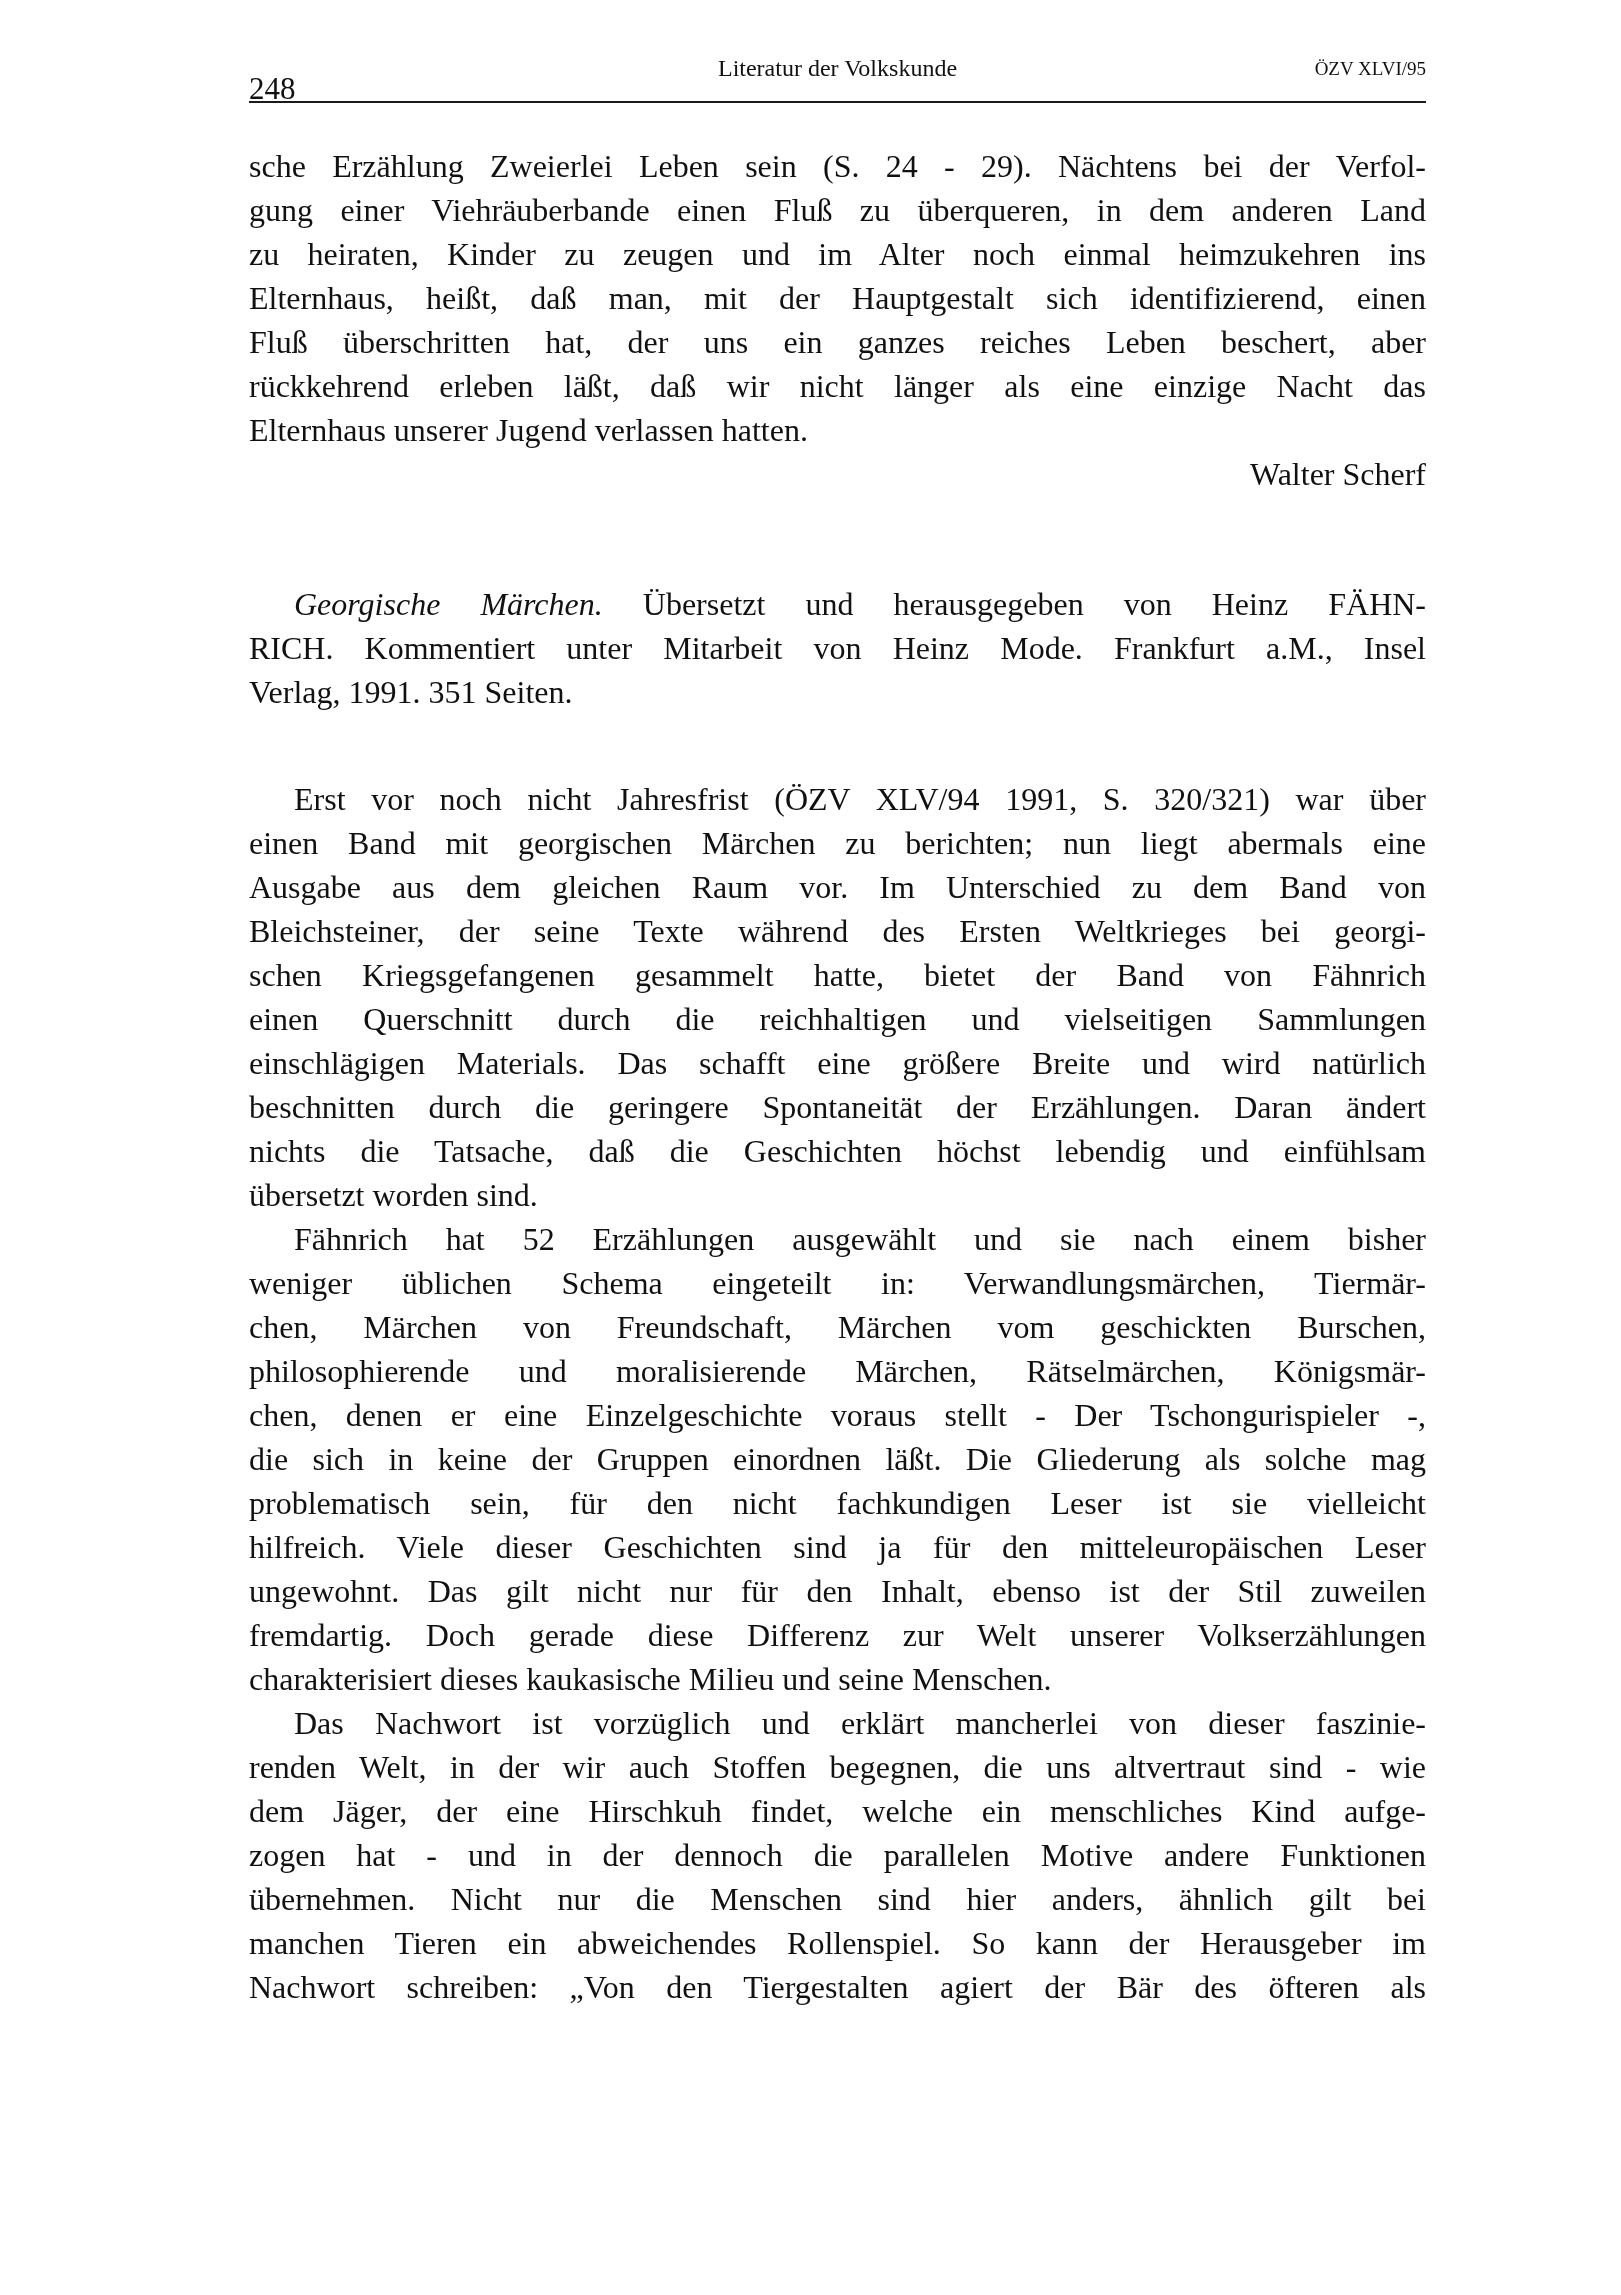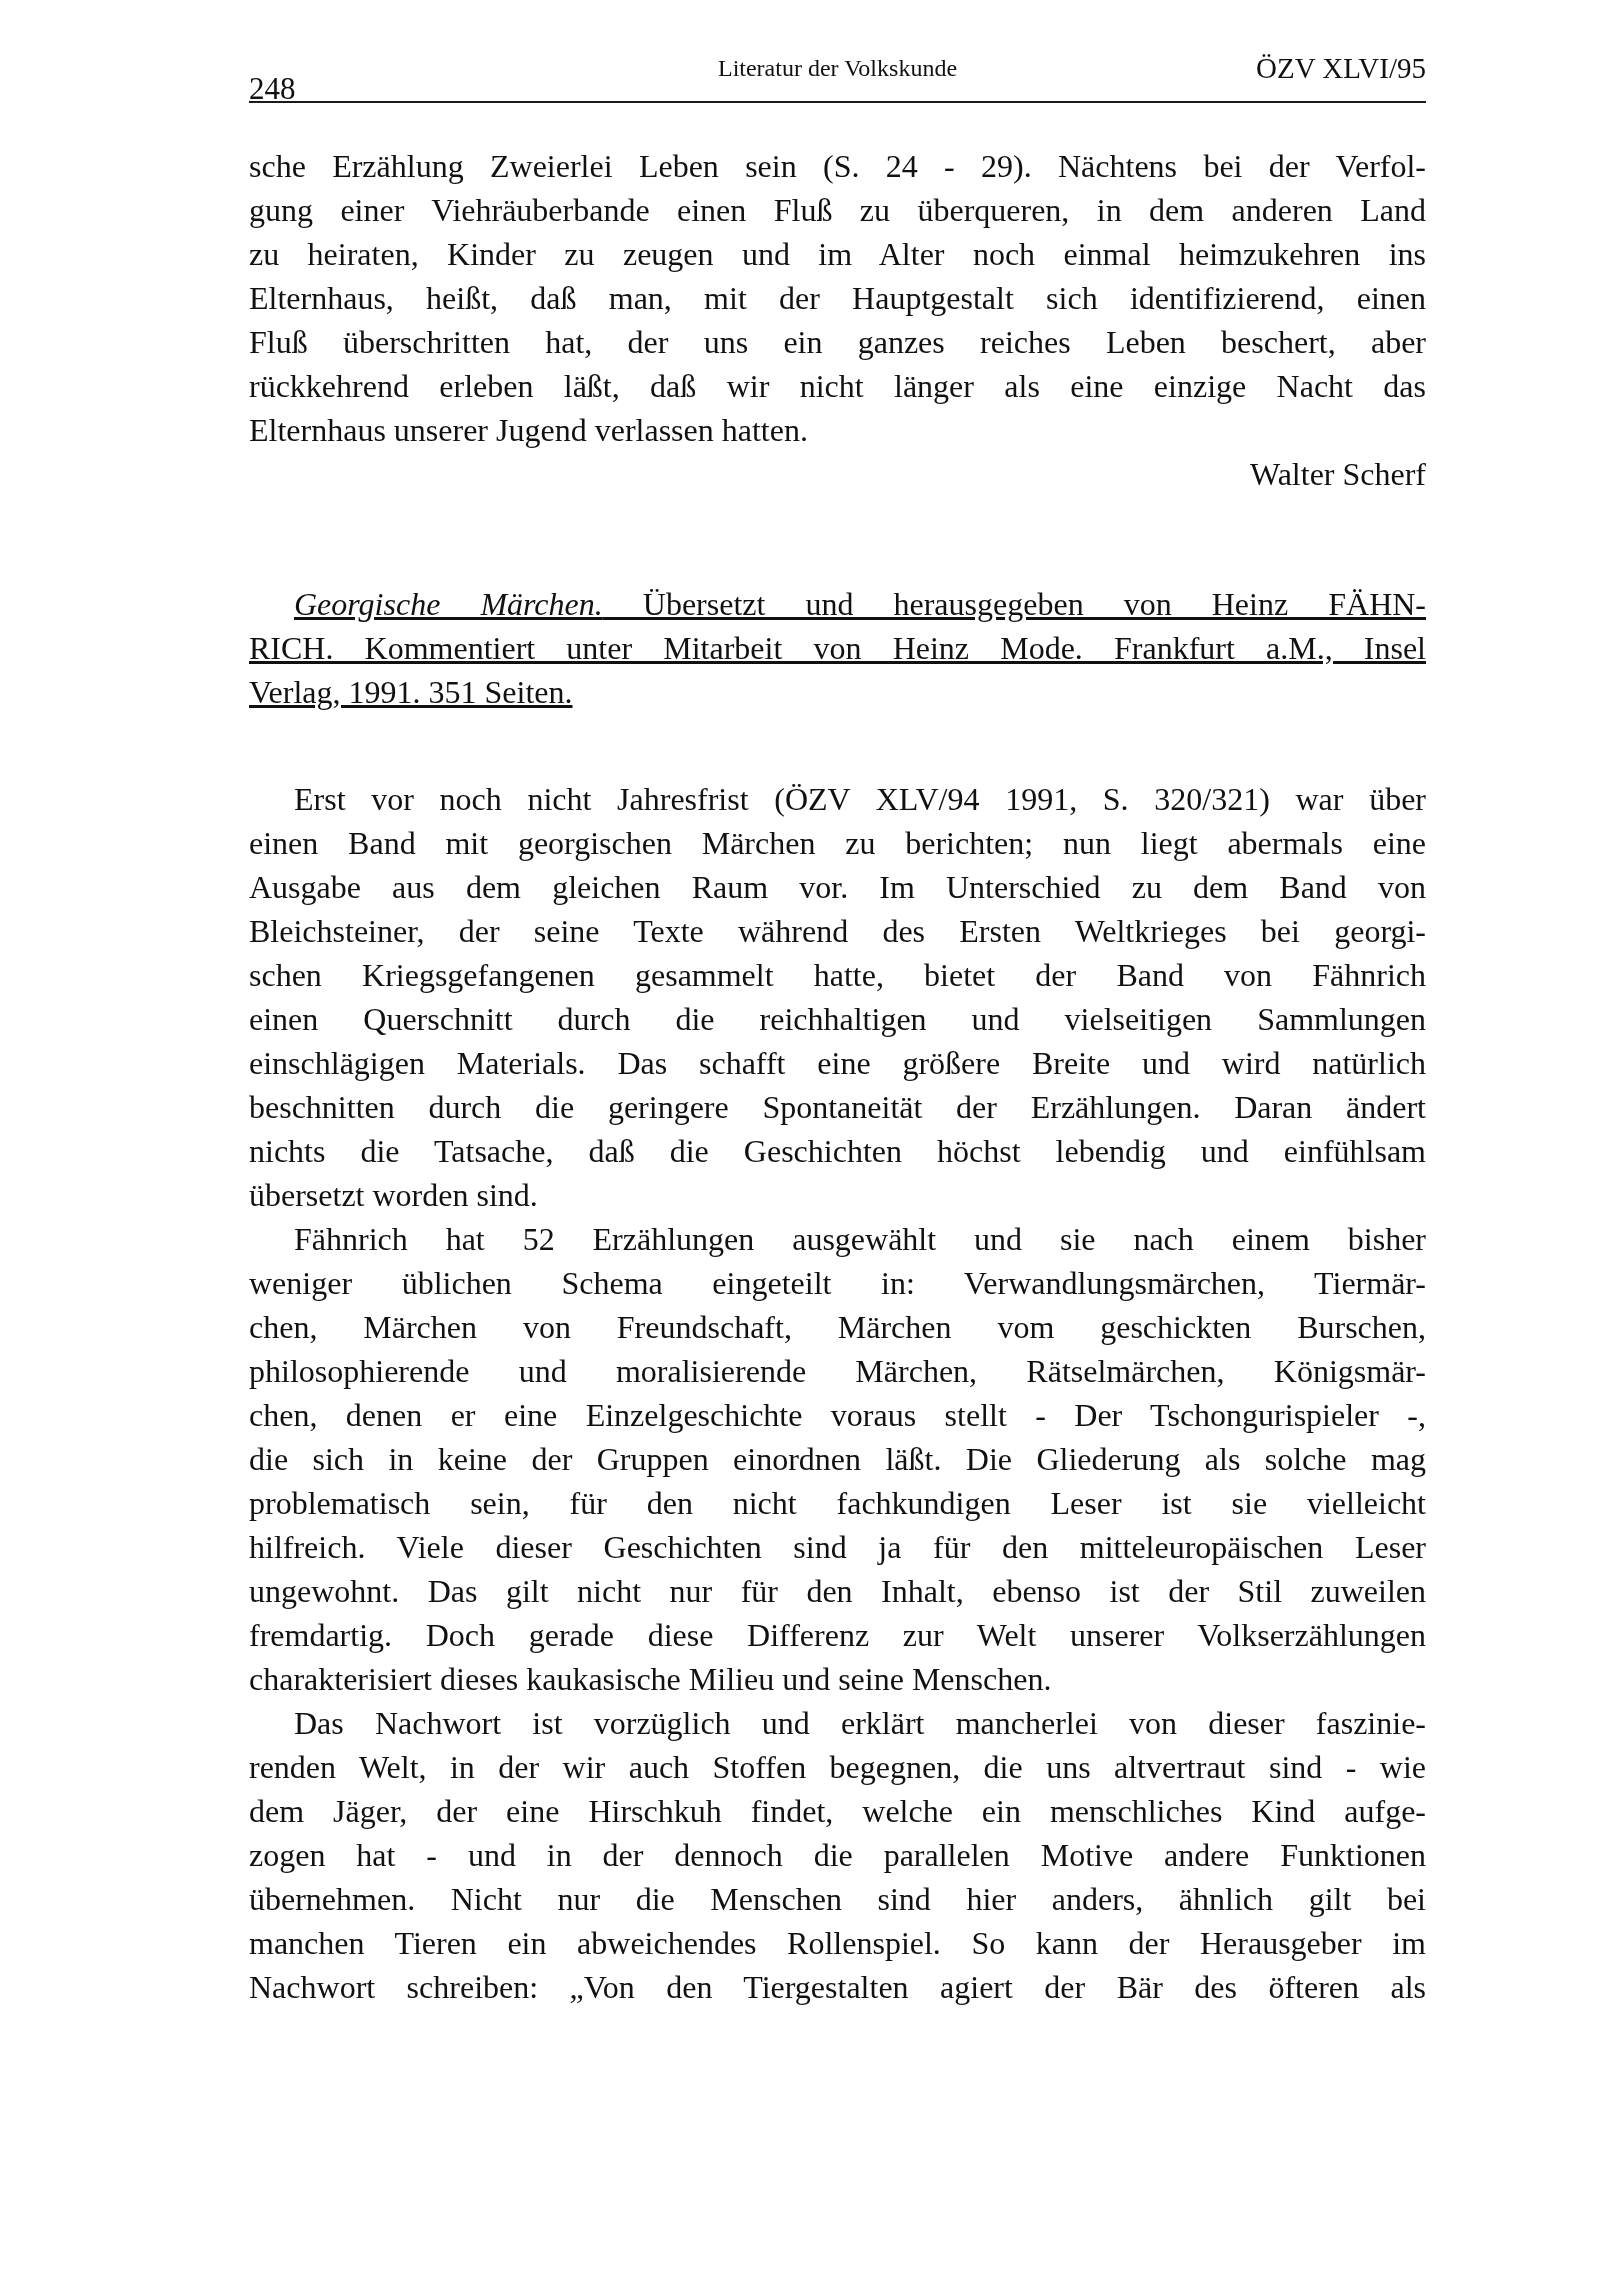--- a/index.html
+++ b/index.html
@@ -10,7 +10,7 @@
                   font-size: 31px; line-height: 37px; }
   .rh-left { position: absolute; left: 0; top: 0; margin-top: 20px; }
   .rh-center { position: absolute; left: 0; right: 0; top: 0; text-align: center; font-size: 24px; }
-  .rh-right { position: absolute; right: 0; top: 0; font-size: 29px; text-align: center; }
+  .rh-right { position: absolute; right: 0; top: 0; font-size: 19px; text-align: center; }
   .head-rule { position: absolute; top: 101px; left: 0; width: 1177px; height: 2.4px; background: #1a1a1a; }
   .block { position: absolute; left: 0; width: 1177px; font-size: 32px; }
   .line { display: block; height: 44px; line-height: 44px; white-space: nowrap;

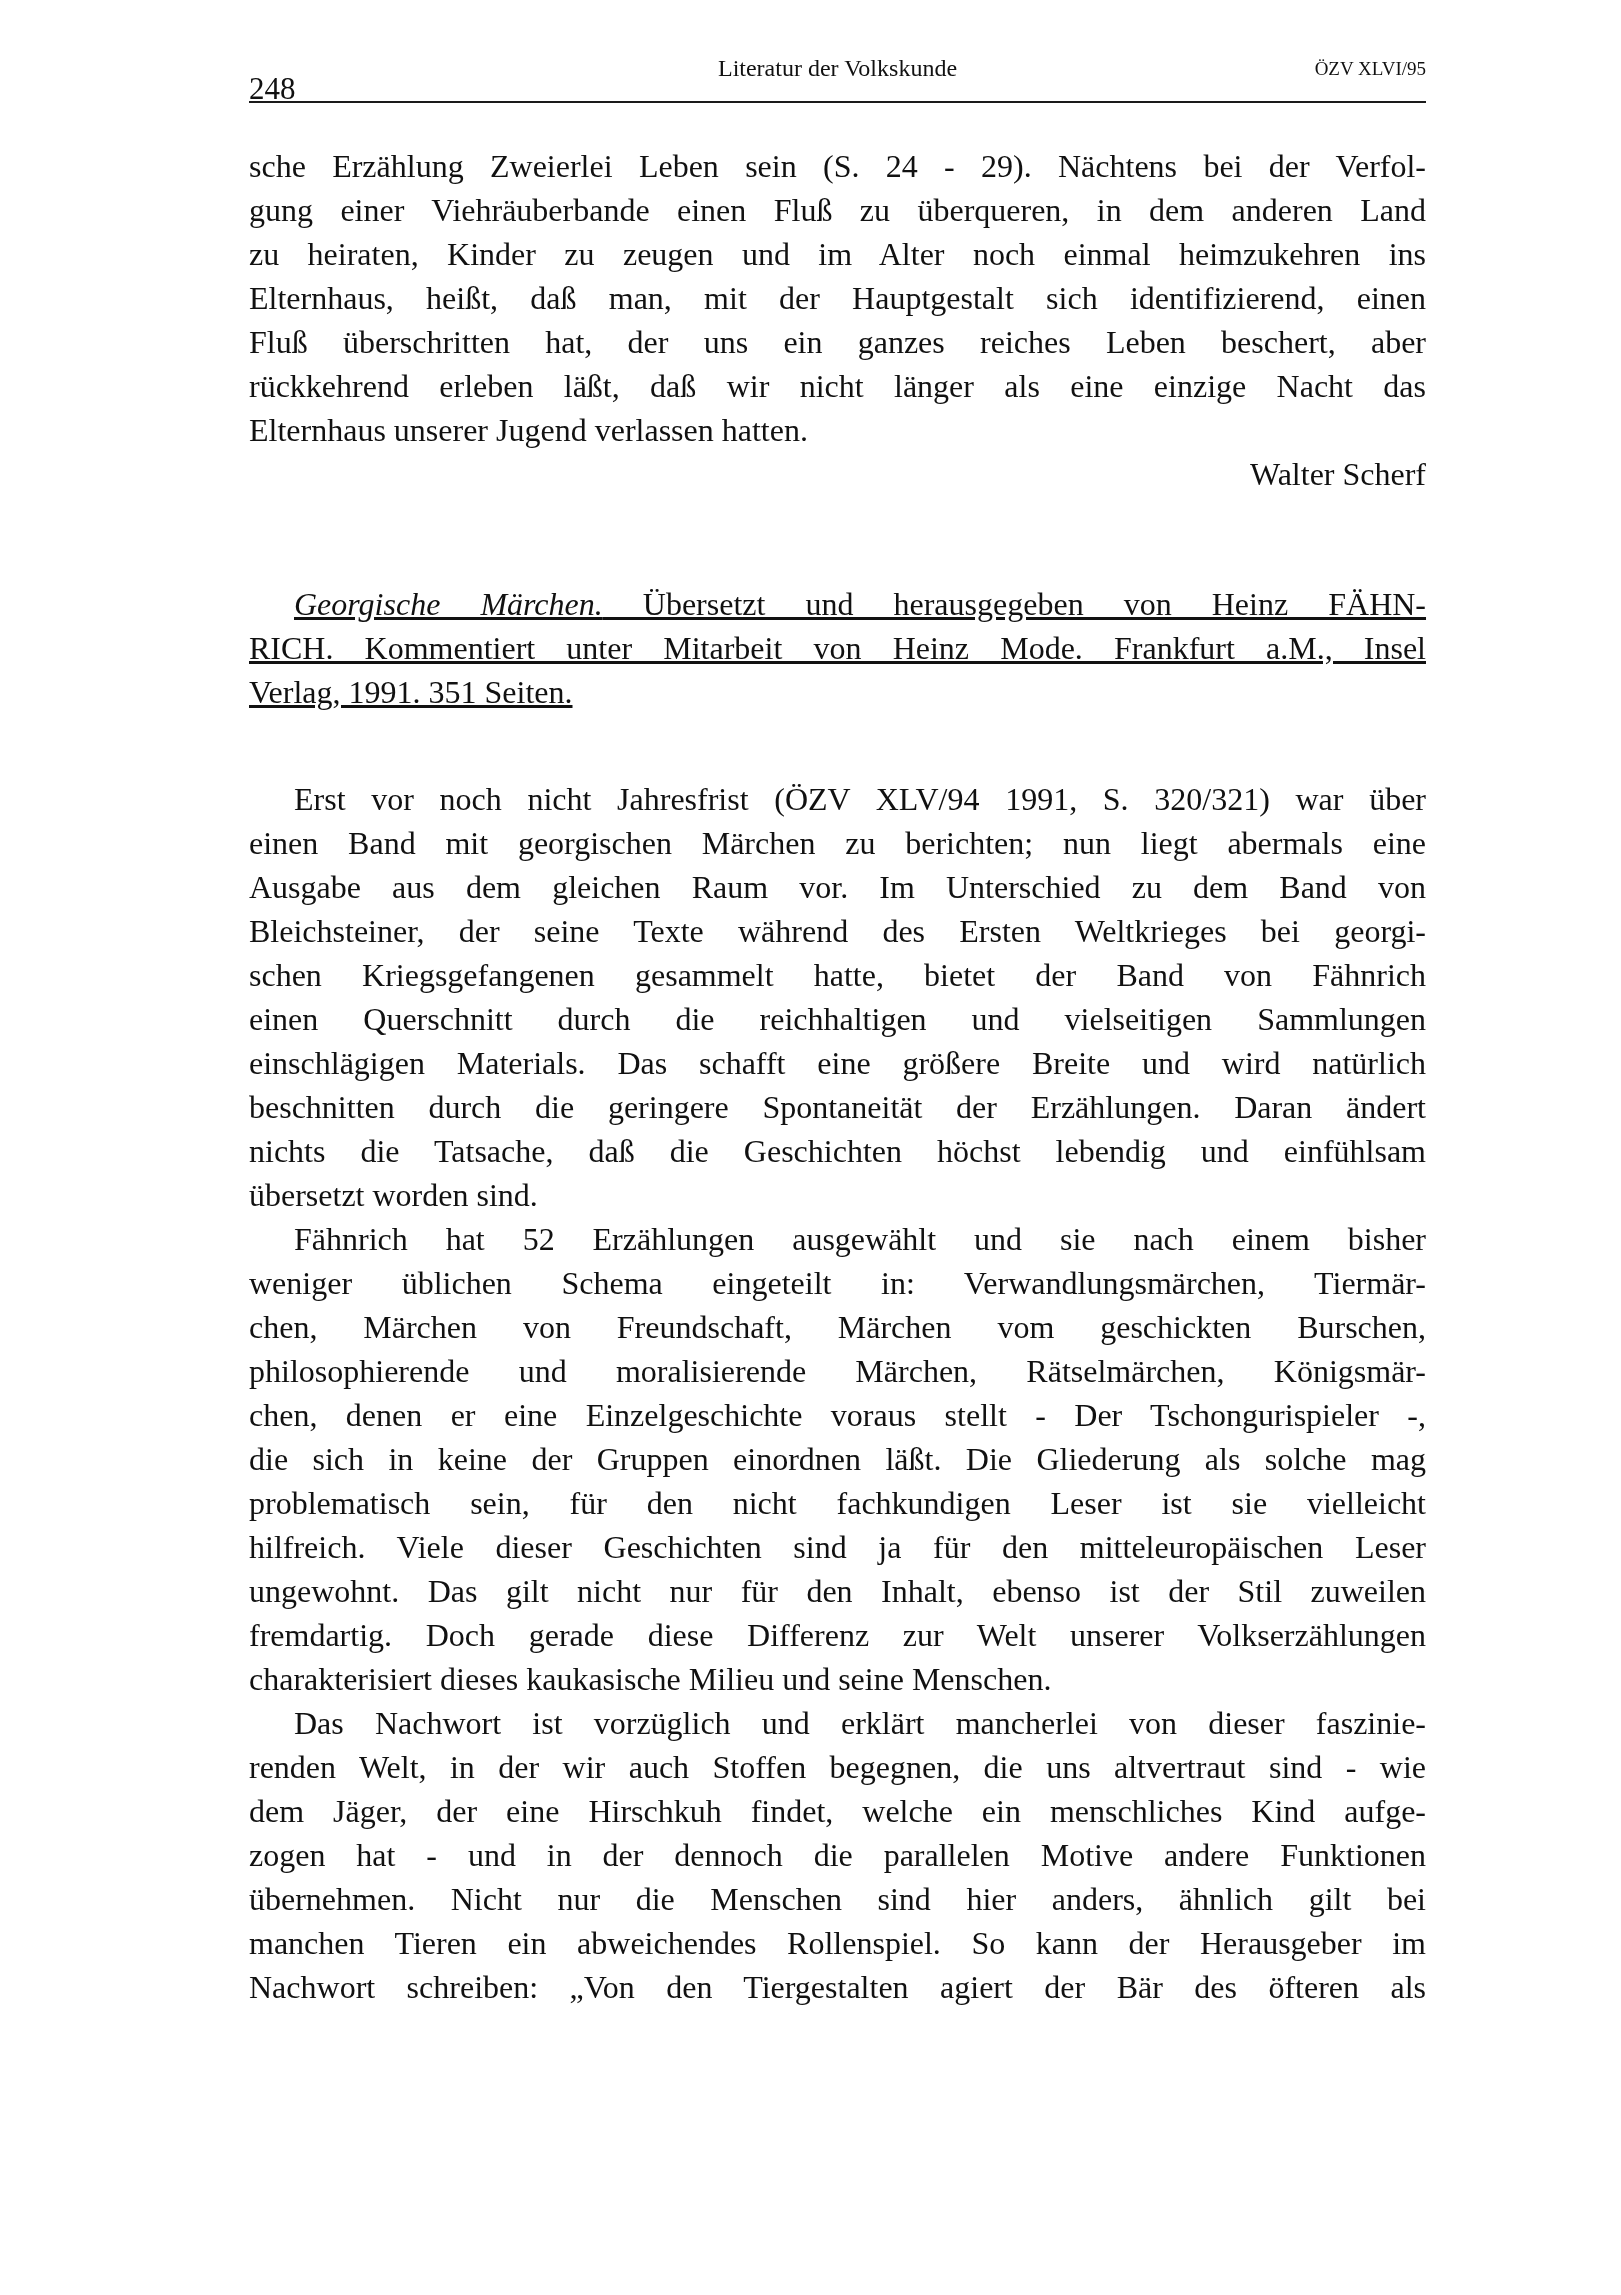--- a/index.html
+++ b/index.html
@@ -43,7 +43,7 @@
     <span class="line signature">Walter Scherf</span>
   </div>
 
-  <div class="block" style="top:582px;text-decoration:underline;">
+  <div class="block" style="top:582px;">
     <span class="line indent"><em class="book-title">Georgische Märchen.</em><span> Übersetzt und herausgegeben von Heinz FÄHN-</span></span>
     <span class="line">RICH. Kommentiert unter Mitarbeit von Heinz Mode. Frankfurt a.M., Insel</span>
     <span class="line last">Verlag, 1991. 351 Seiten.</span>

